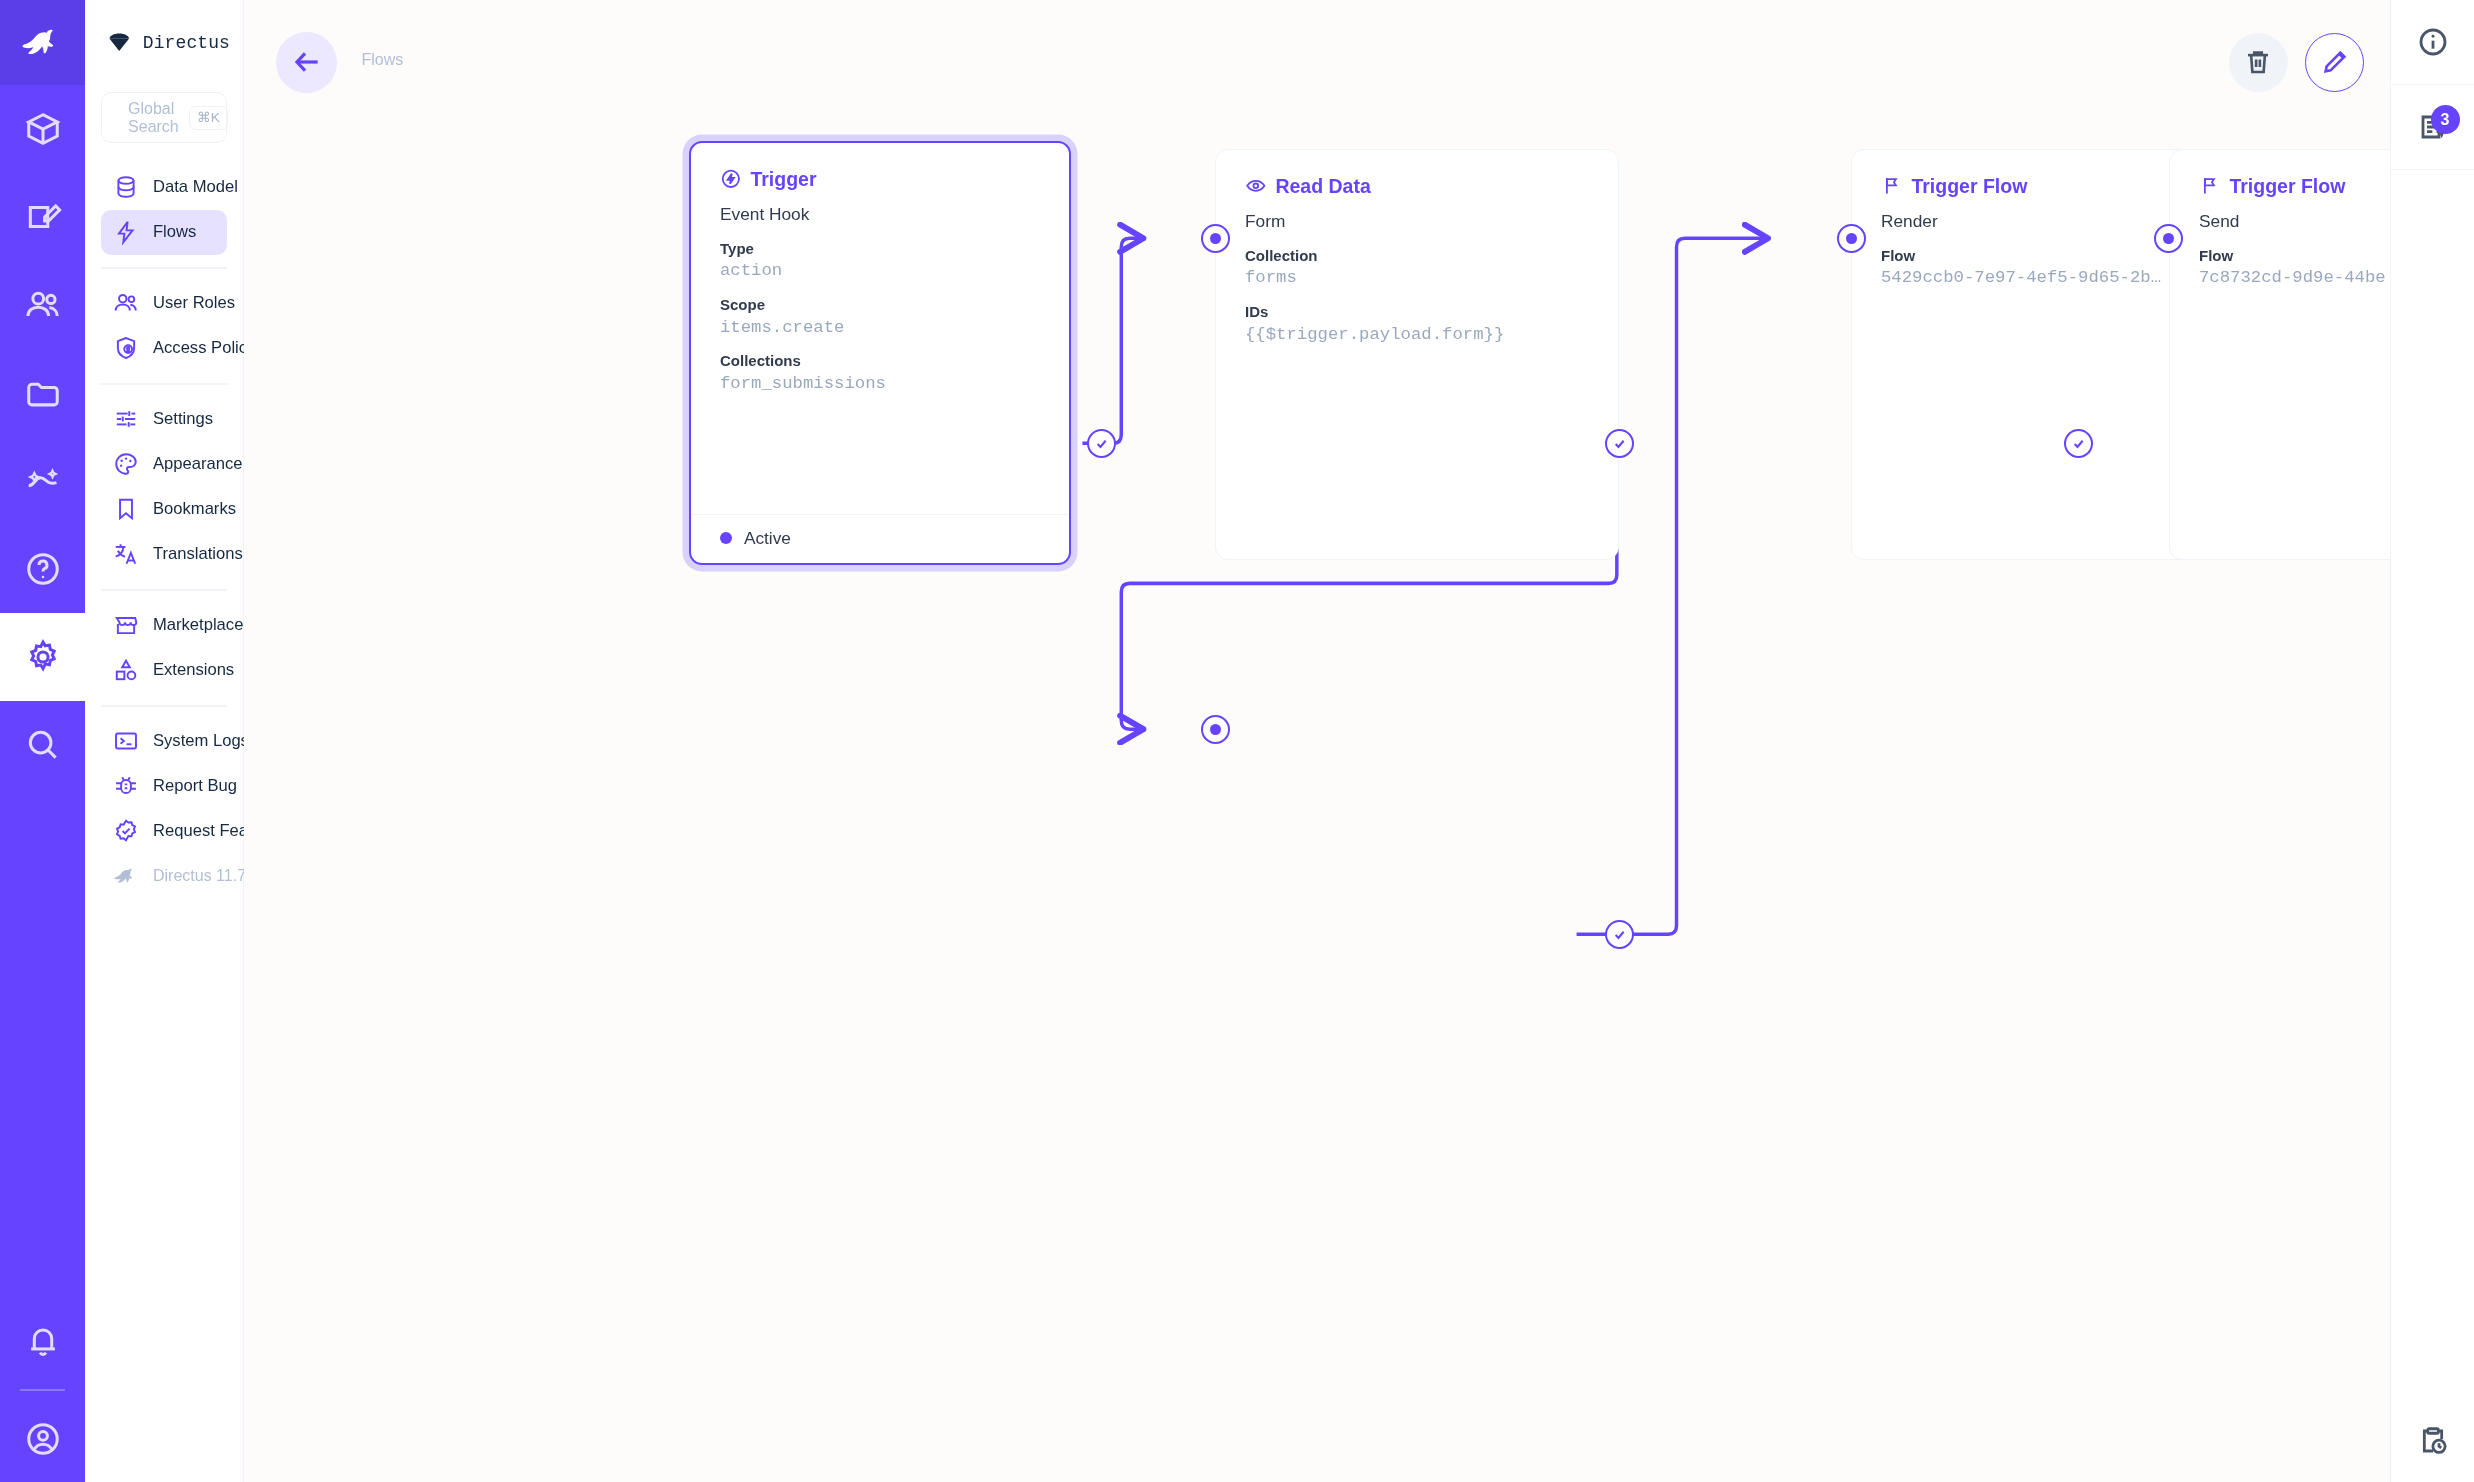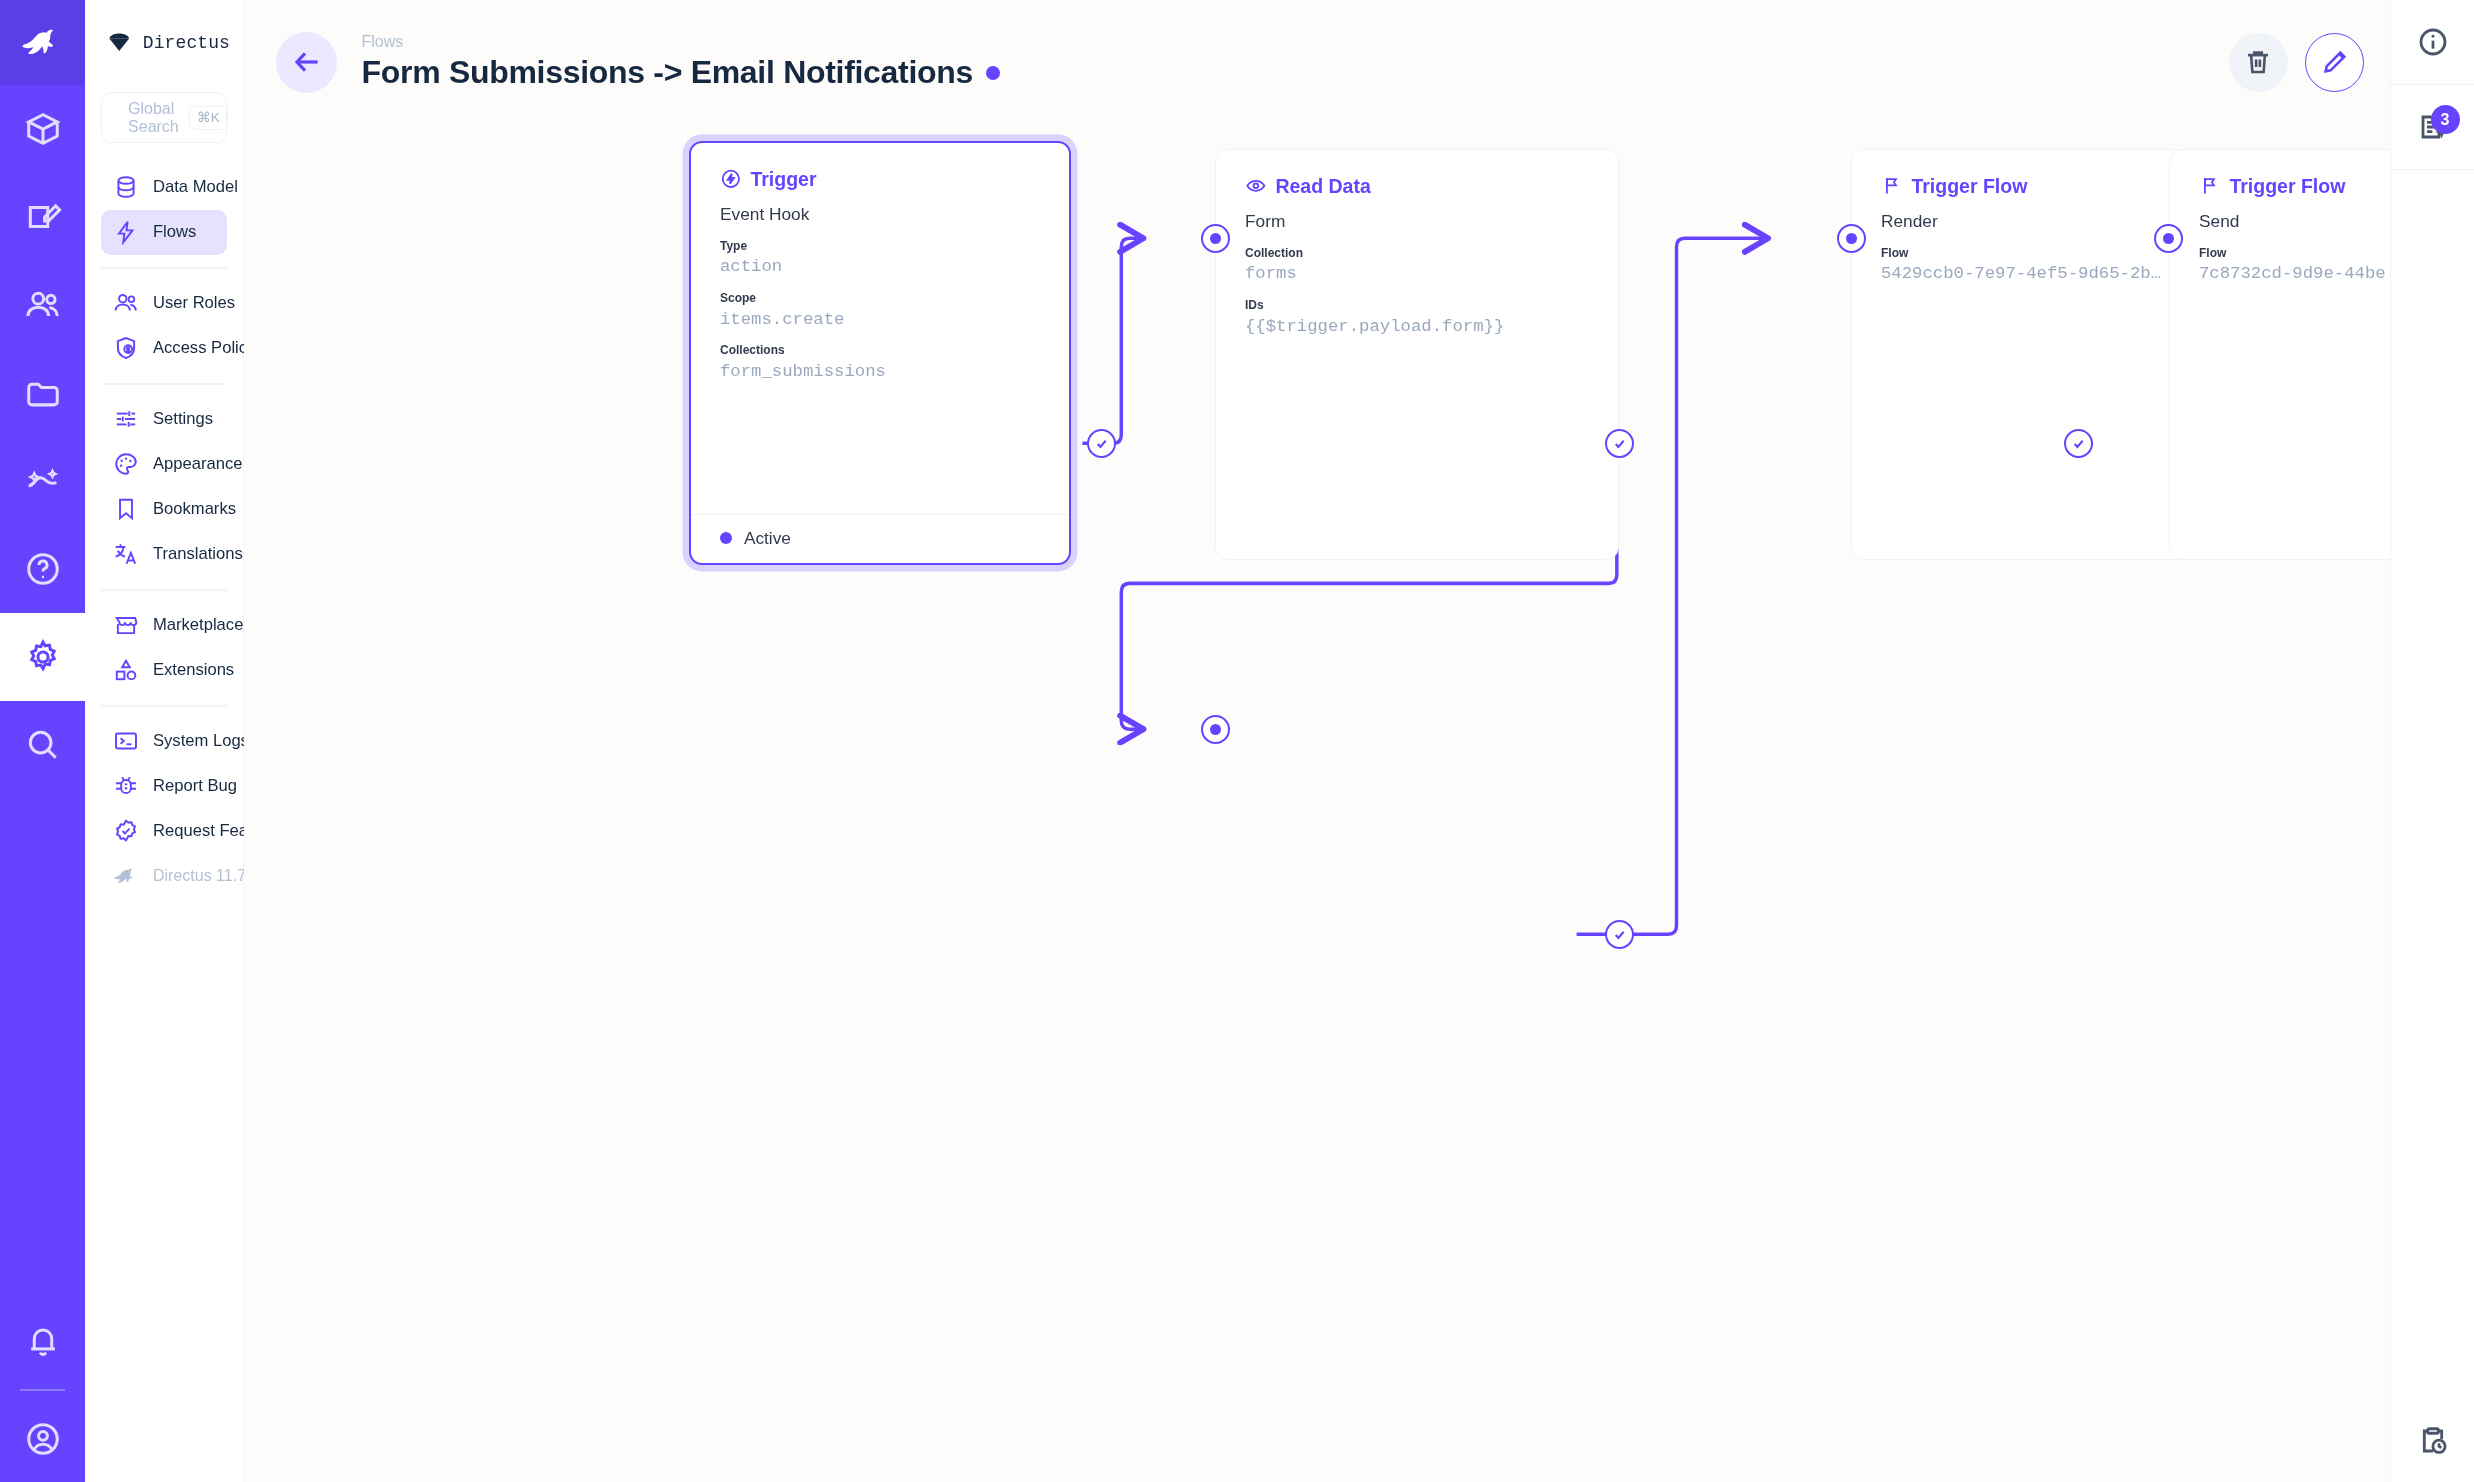--- a/index.html
+++ b/index.html
@@ -419,10 +419,6 @@
       </div>
       <div class="title-block">
         <div class="breadcrumb">Flows</div>
-        <div class="title-row">
-          <span class="page-title">Form Submissions -&gt; Email Notifications</span>
-          <span class="title-dot"></span>
-        </div>
       </div>
       <div class="header-actions">
         <div class="icon-btn-round btn-delete">

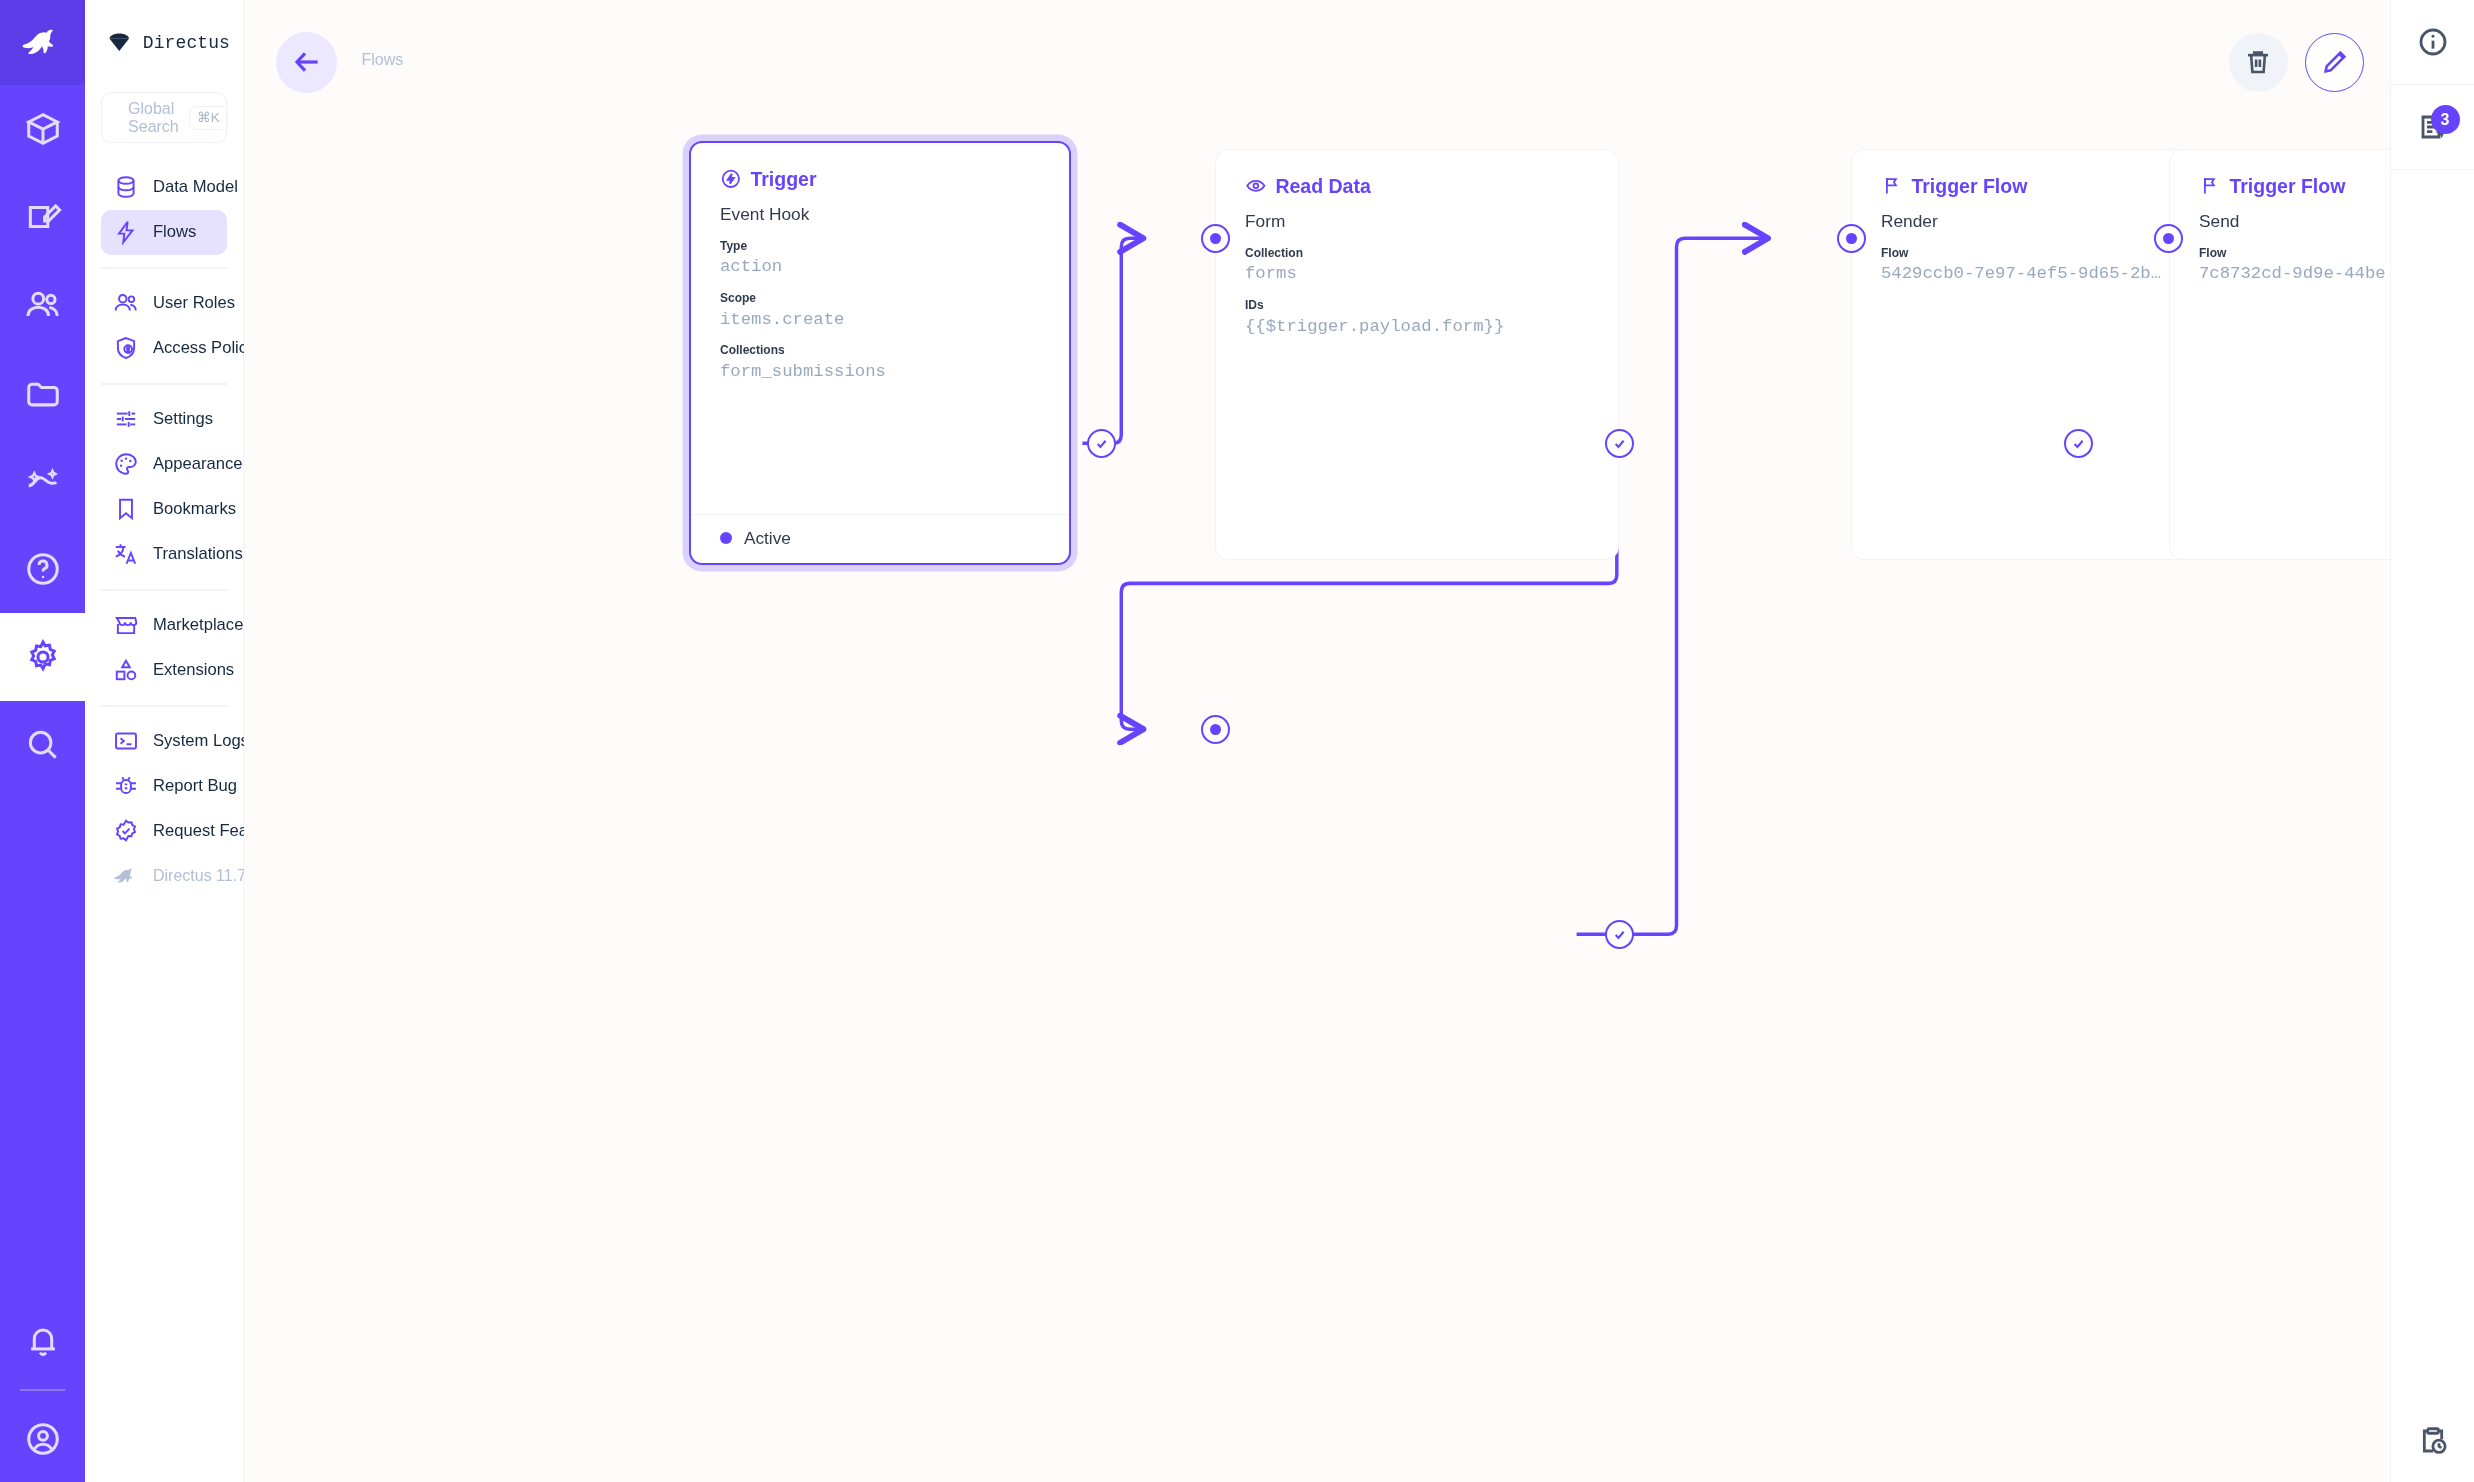--- a/index.html
+++ b/index.html
@@ -127,7 +127,7 @@
   .node-head svg { width: 21.7px; height: 21.7px; stroke: #6644ff; fill: none; stroke-width: 2; }
   .node-body { padding: 10px 29px 0 29px; }
   .node-name { font-size: 17.3px; color: #313b4d; line-height: 1.55; }
-  .field-key { font-size: 12px; color: #313b4d; font-weight: 700; margin-top: 11.6px; line-height: 1.3; }
+  .field-key { font-size: 15px; color: #313b4d; font-weight: 700; margin-top: 11.6px; line-height: 1.3; }
   .field-val {
     font-family: "Liberation Mono", monospace;
     font-size: 17.3px; color: #9aa8bd; line-height: 1.45;

